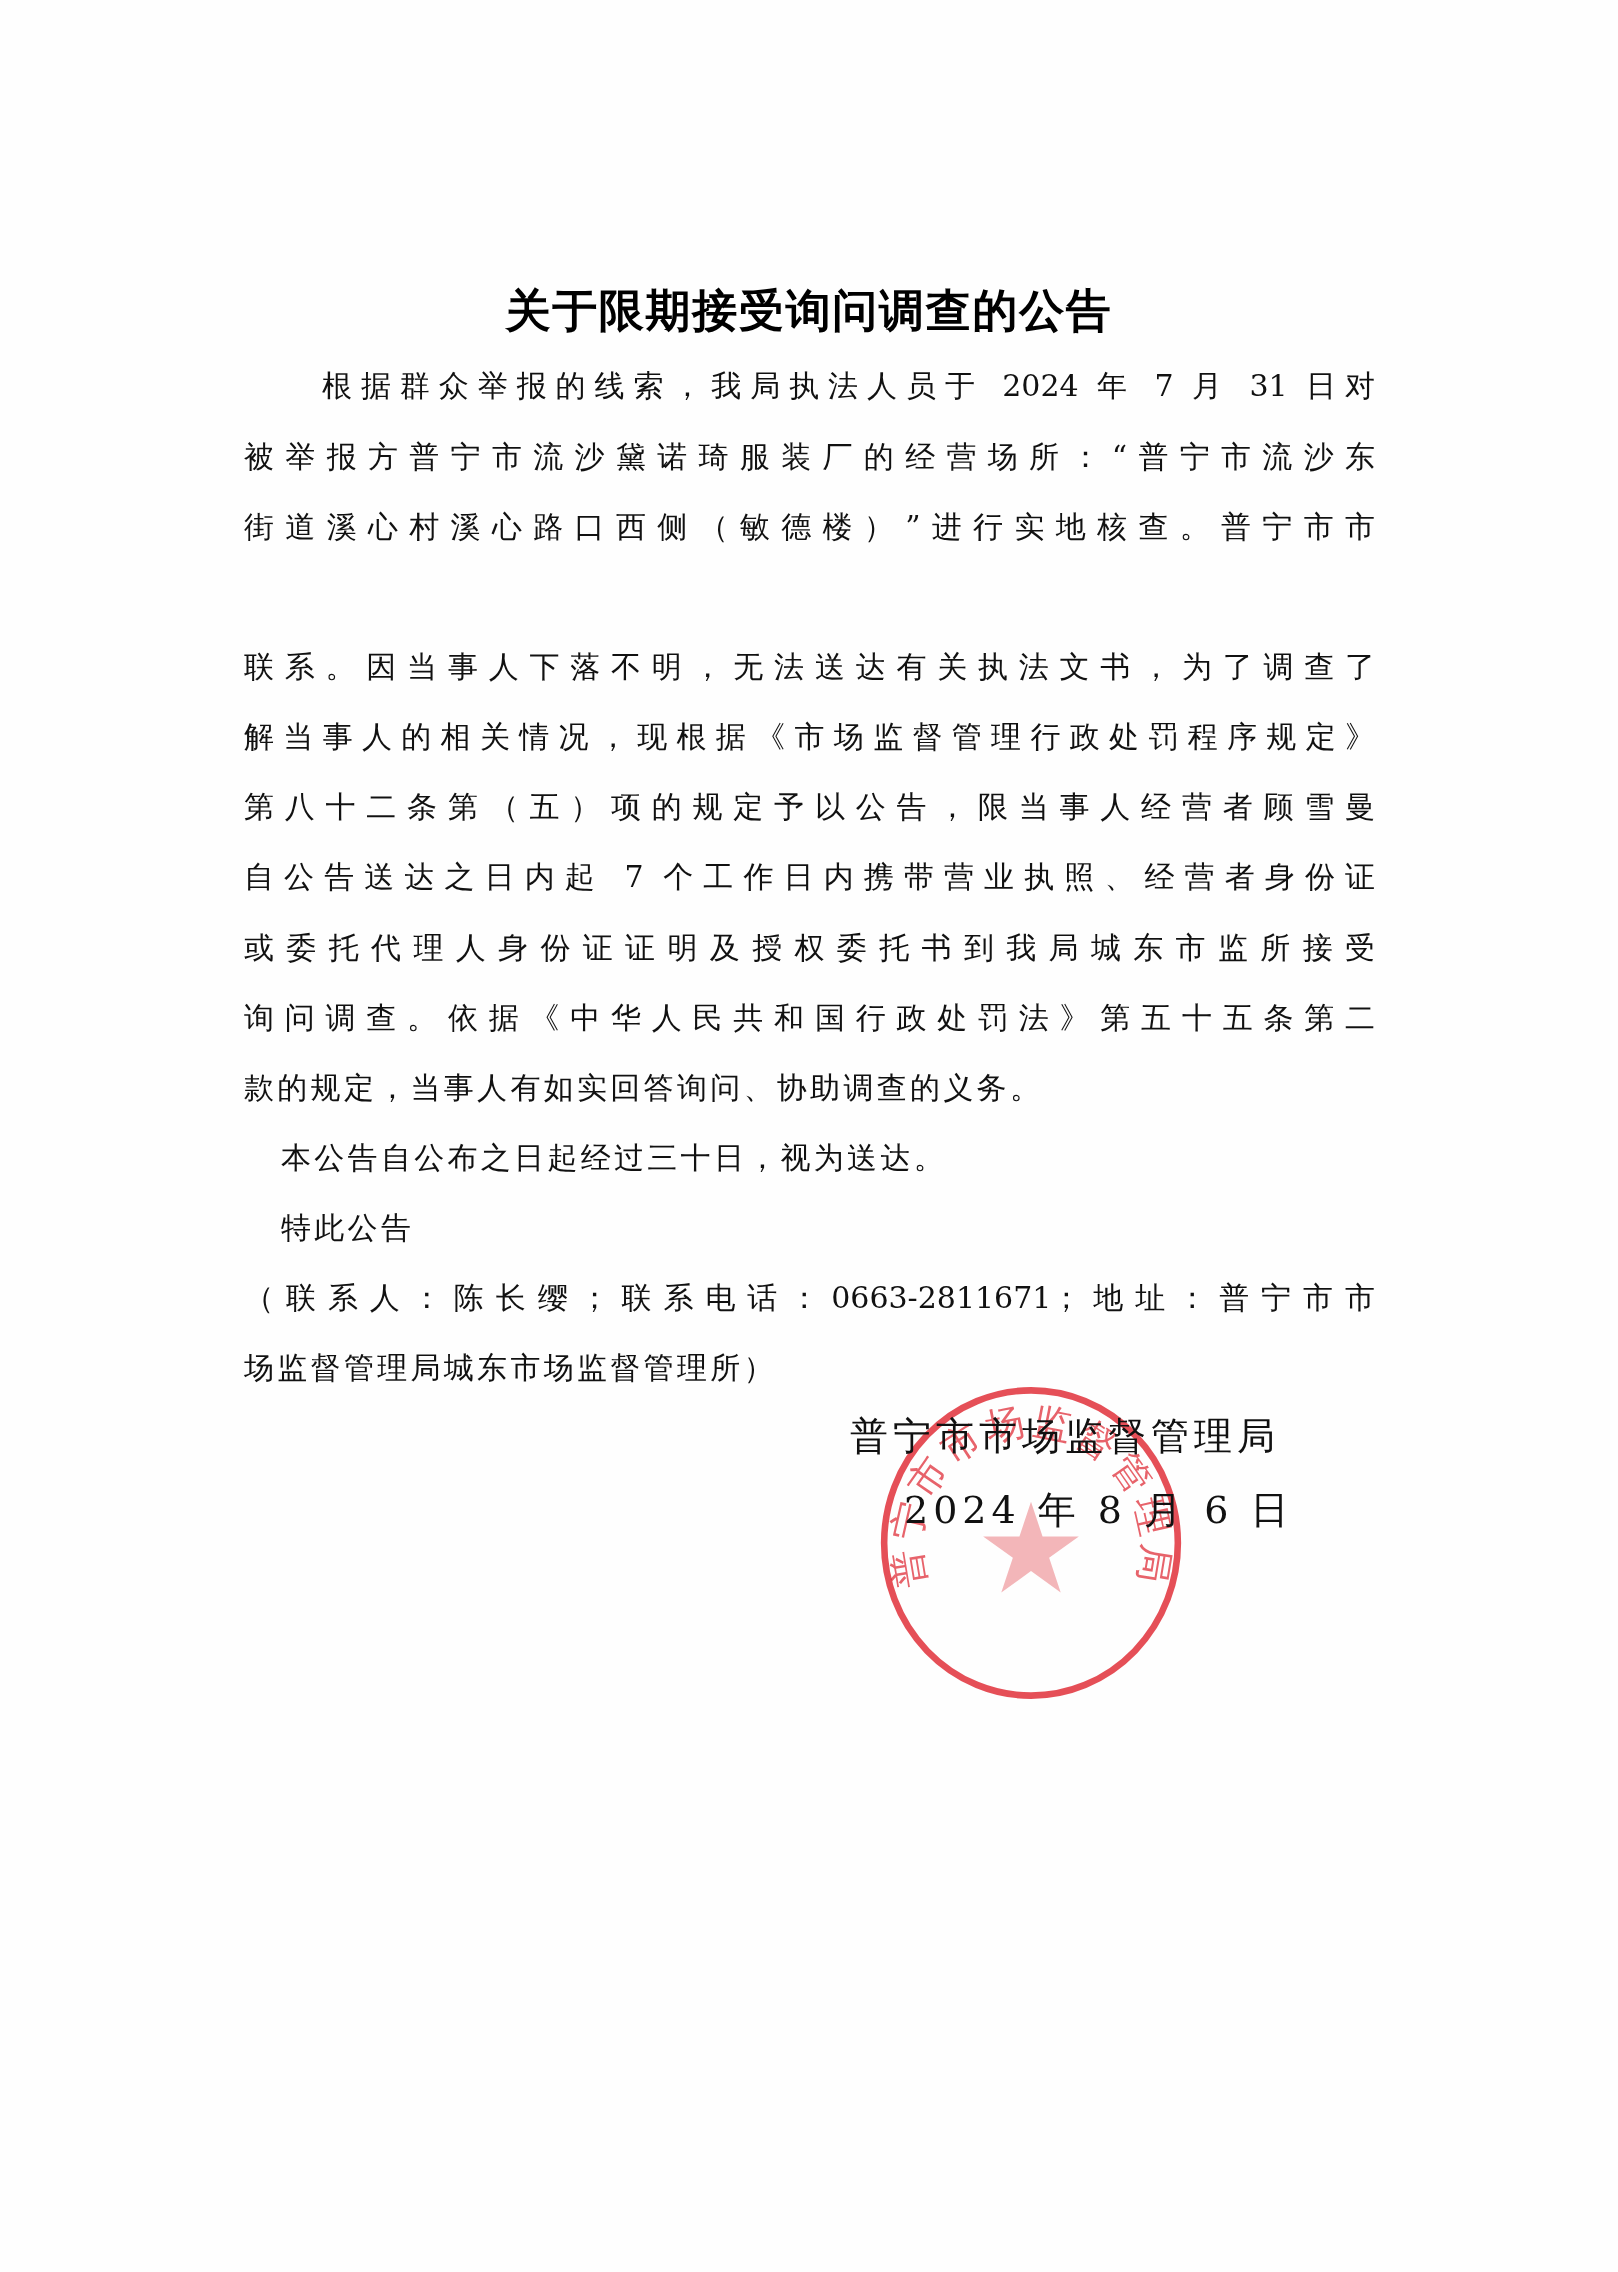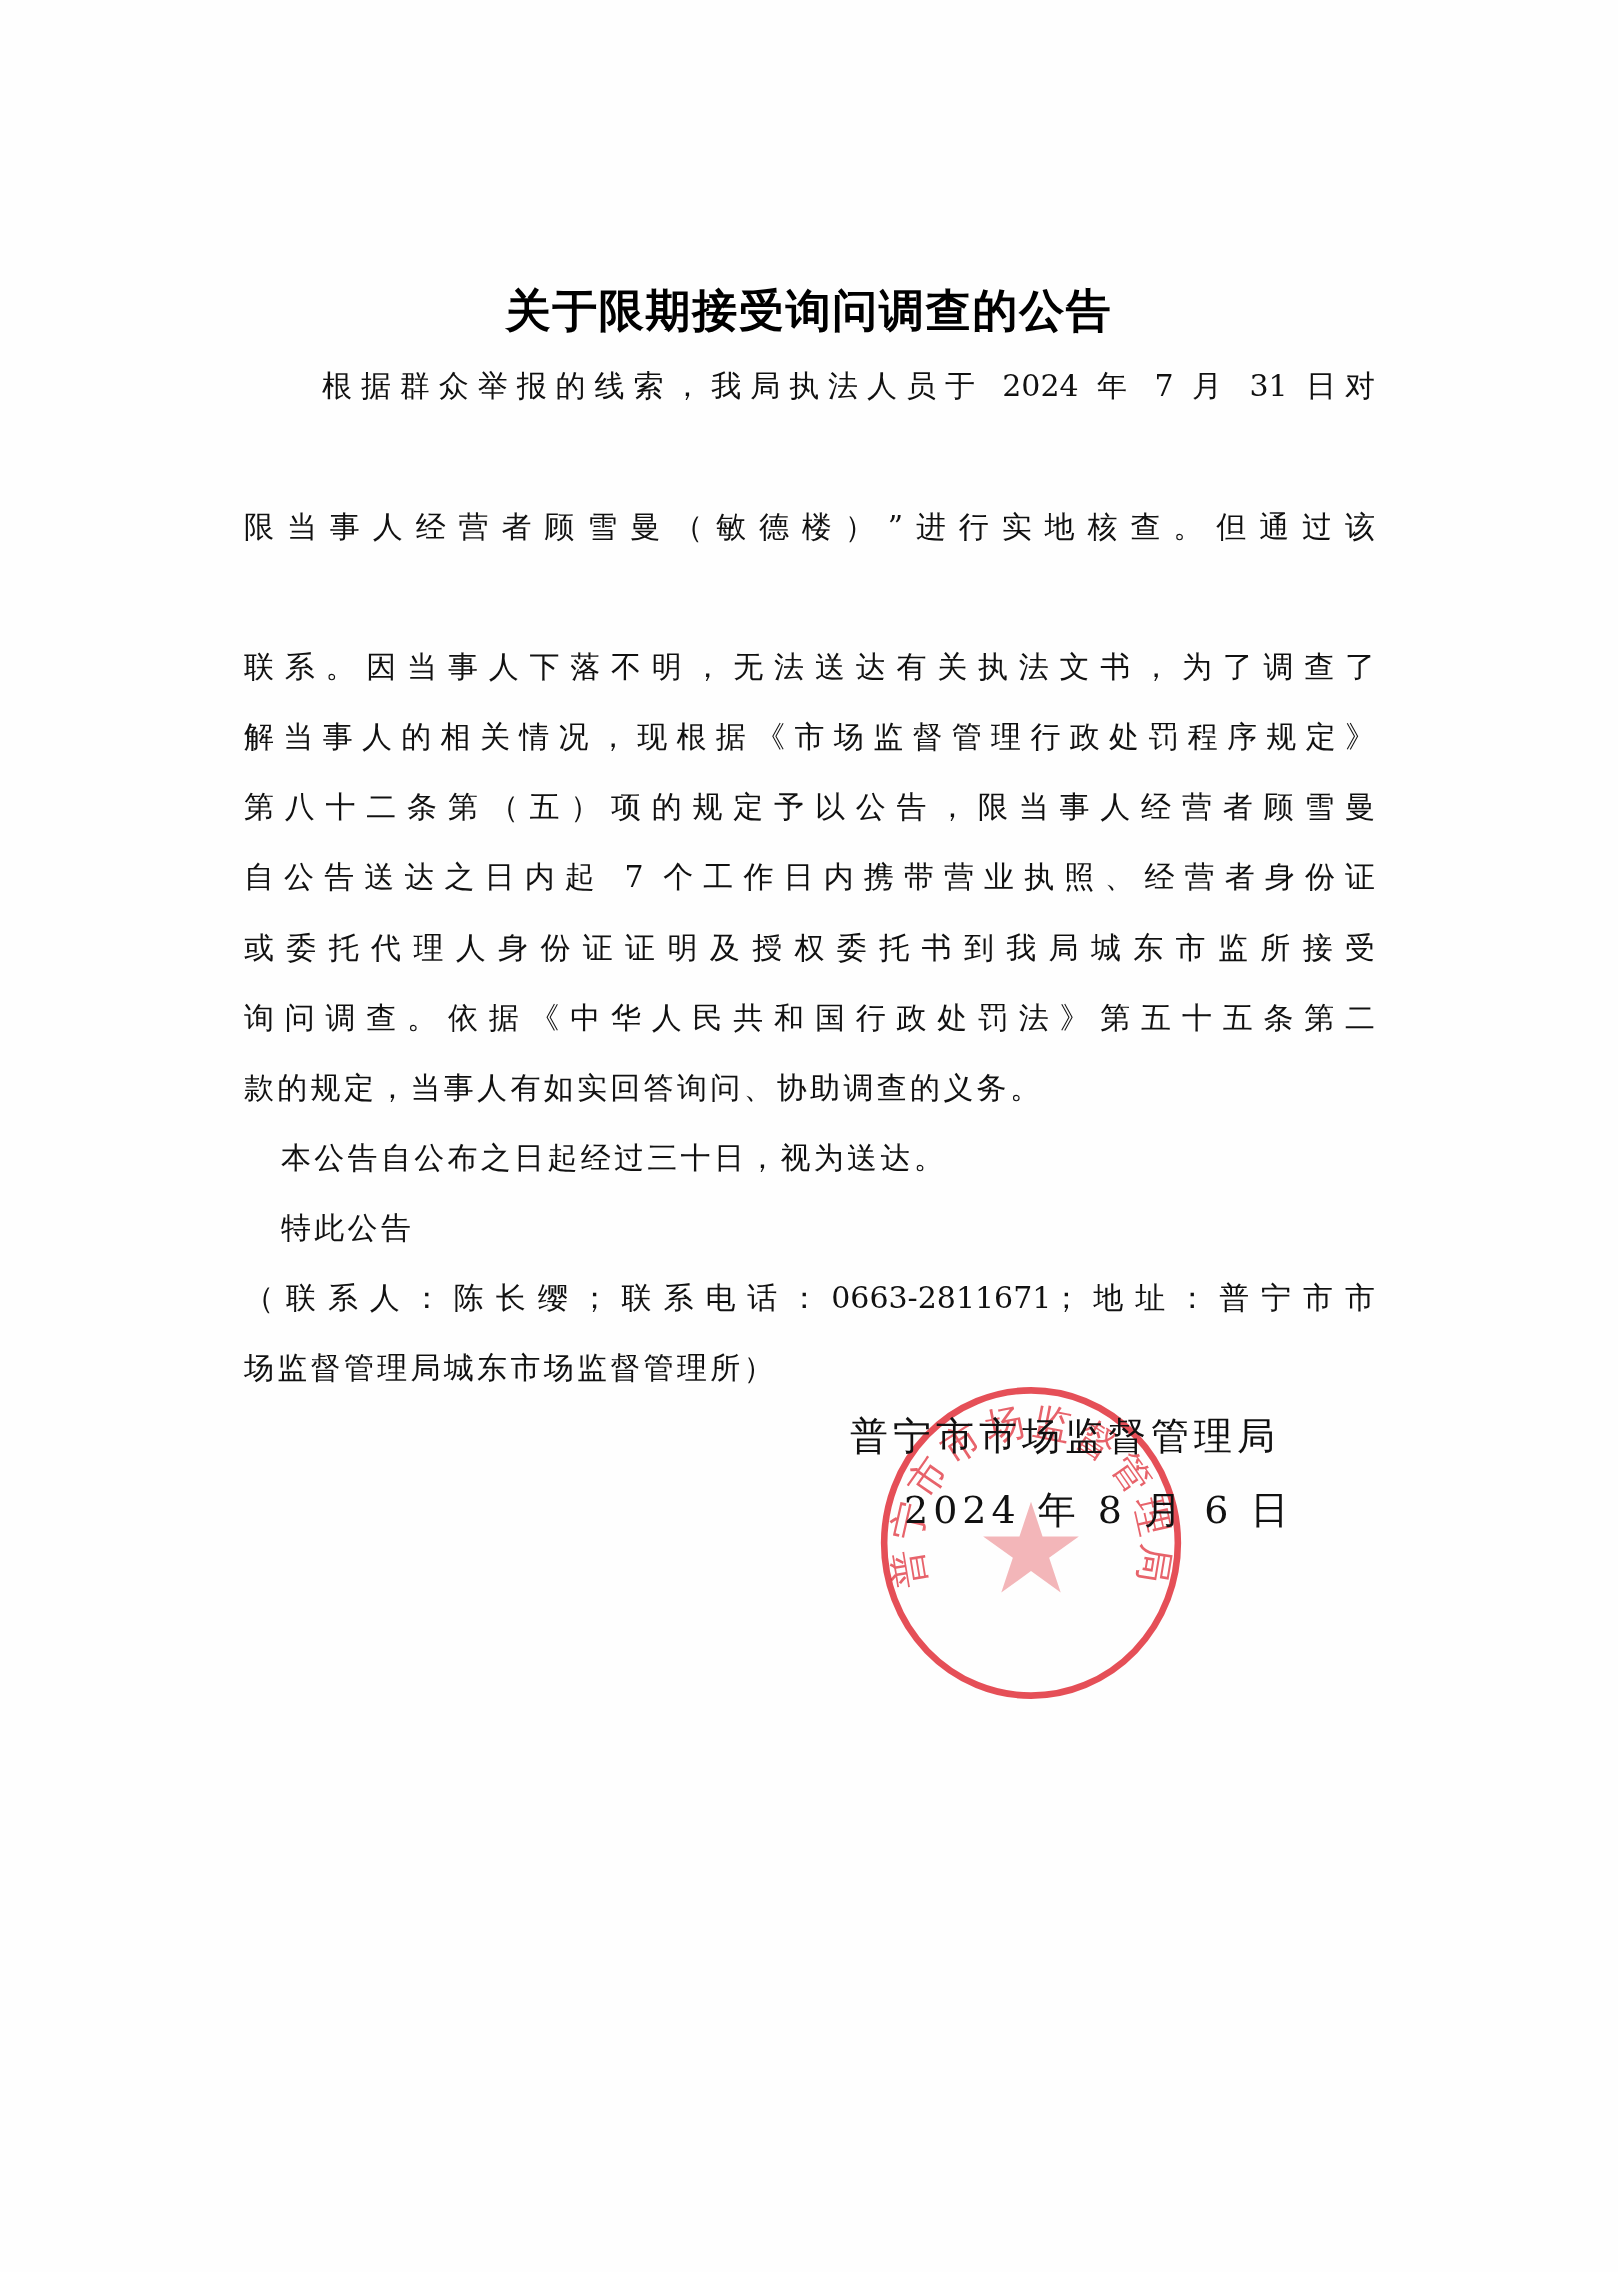--- a/index.html
+++ b/index.html
@@ -38,6 +38,7 @@
   <div class="title">关于限期接受询问调查的公告</div>
 
   <div class="line indent2" style="top:361px">根据群众举报的线索，我局执法人员于 2024 年 7 月 31 日对</div>
+  <div class="line" style="top:432px">被举报方普宁市流沙黛诺琦服装厂的经营场所：“普宁市流沙东</div>
   <div class="line" style="top:502px">限当事人经营者顾雪曼（敏德楼）”进行实地核查。但通过该</div>
   <div class="line" style="top:642px">联系。因当事人下落不明，无法送达有关执法文书，为了调查了</div>
   <div class="line" style="top:712px">解当事人的相关情况，现根据《市场监督管理行政处罚程序规定》</div>

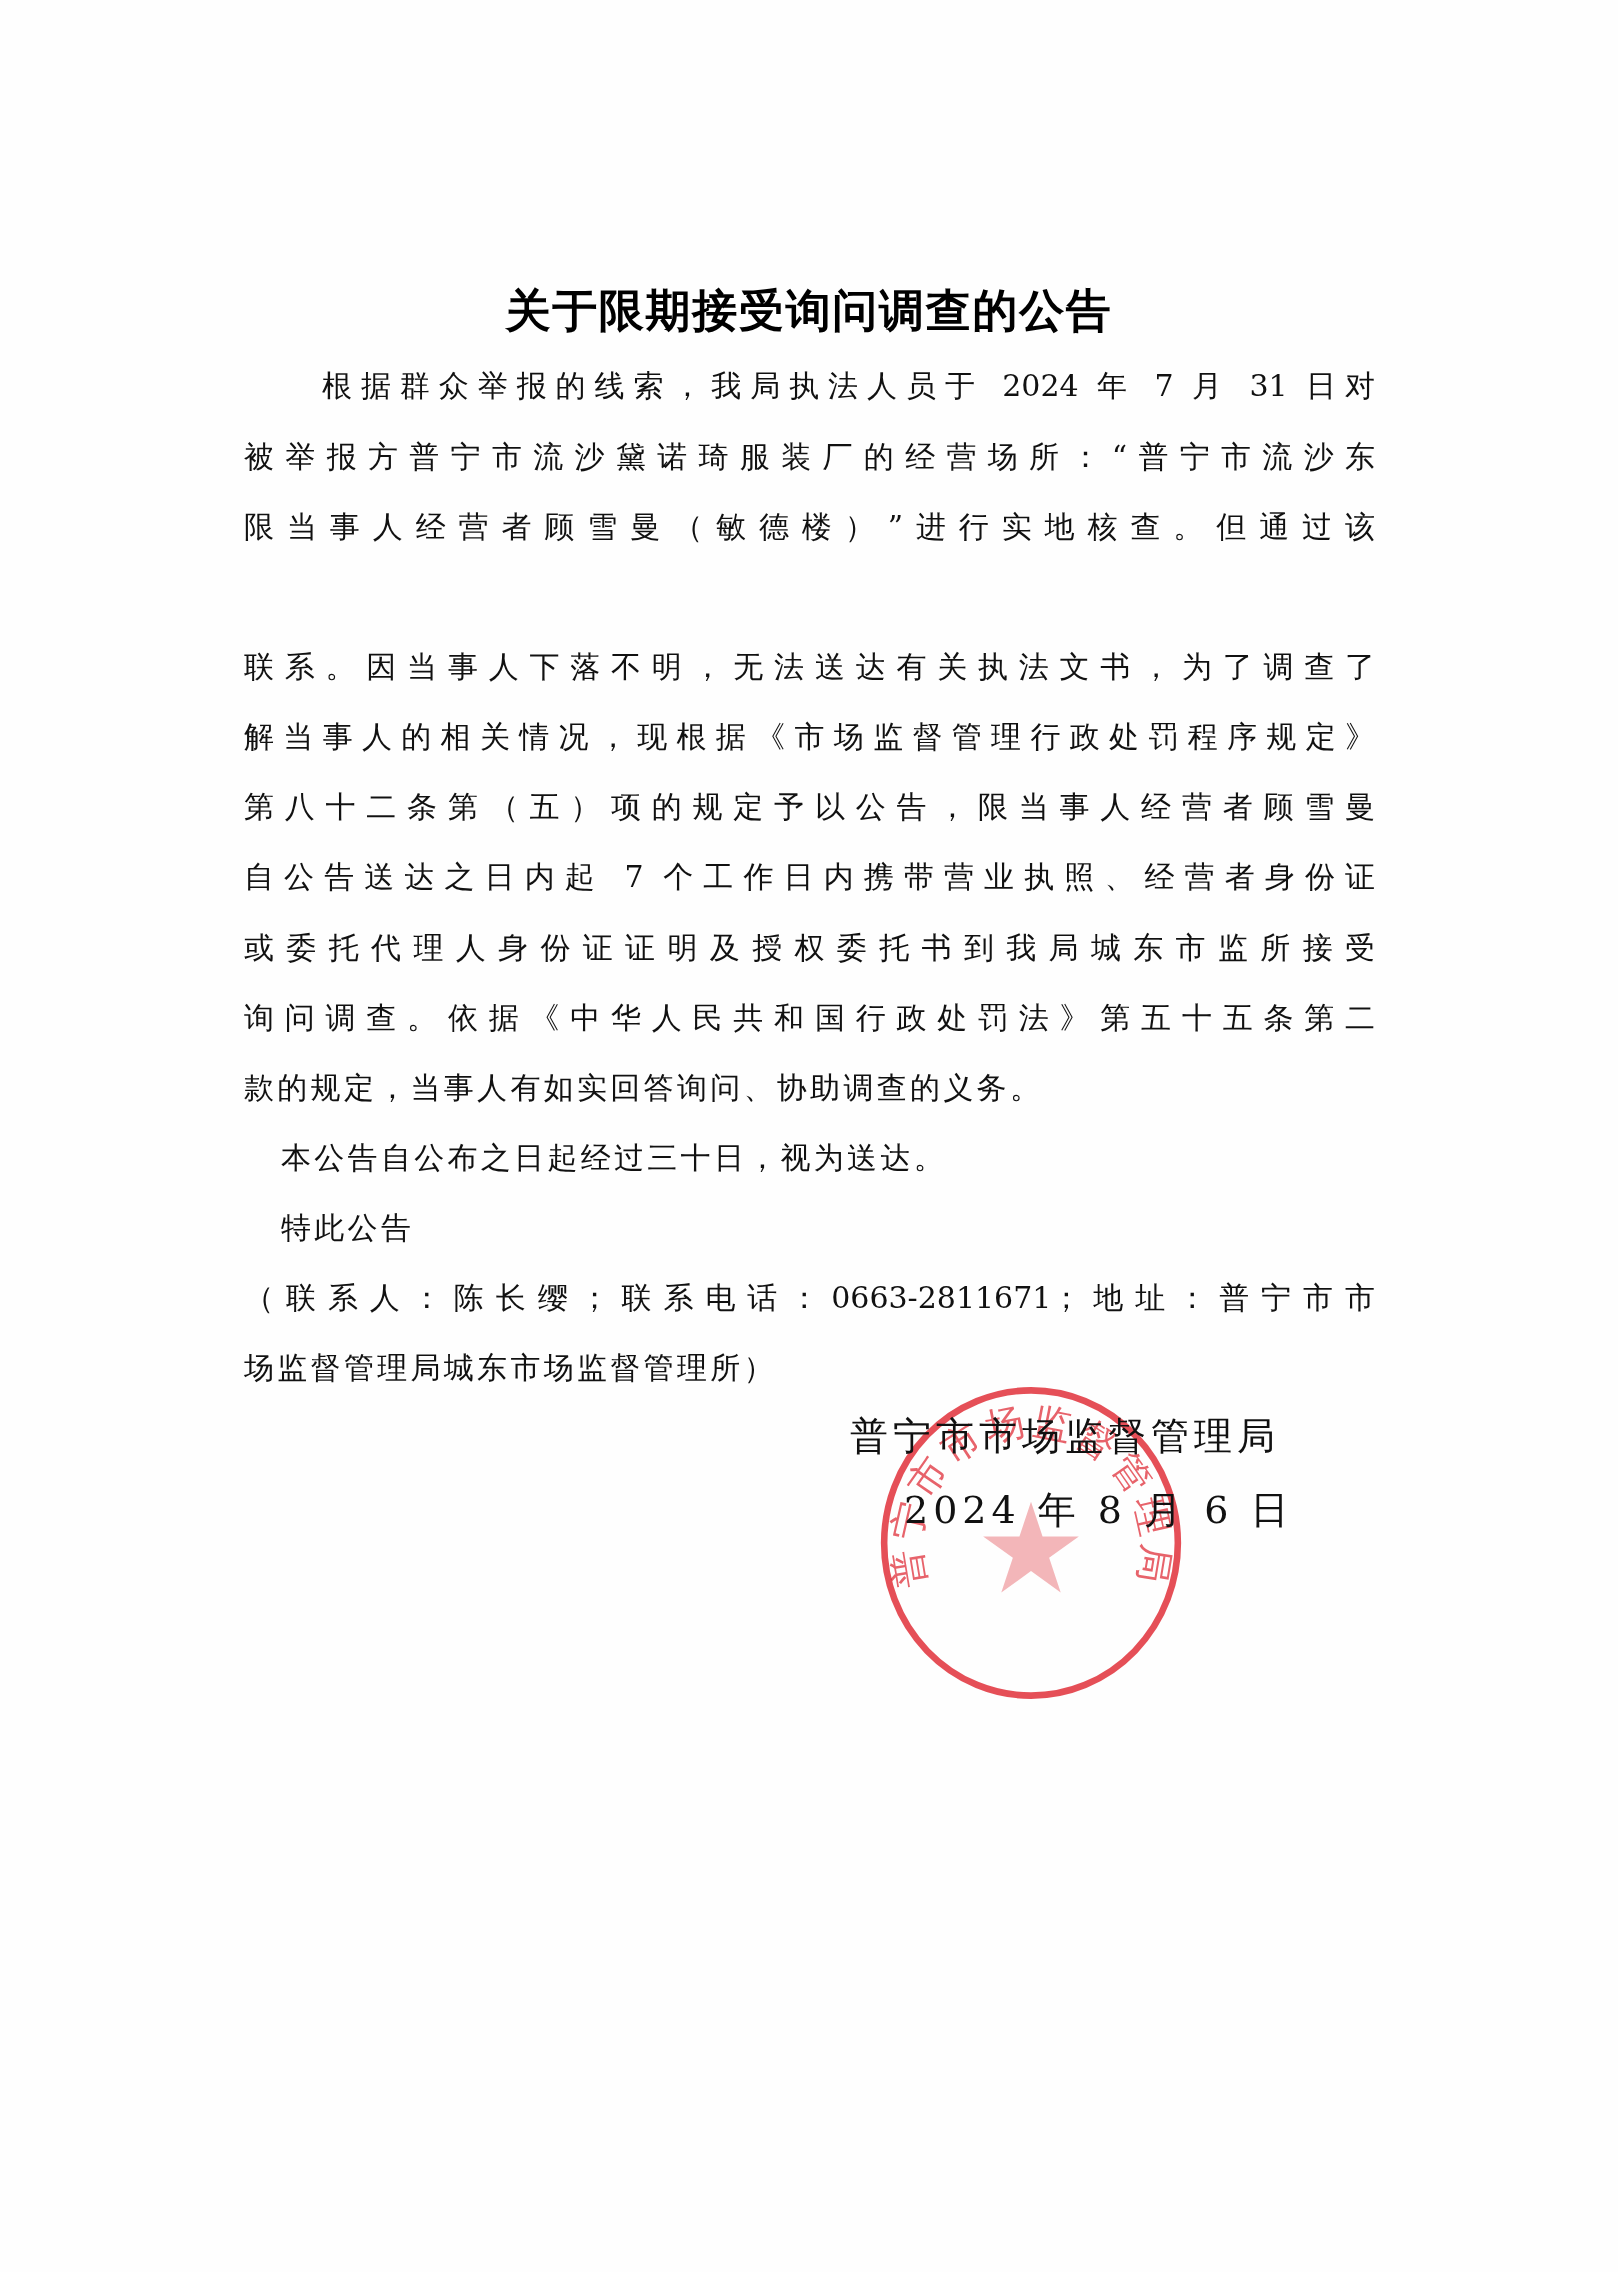--- a/index.html
+++ b/index.html
@@ -39,7 +39,7 @@
 
   <div class="line indent2" style="top:361px">根据群众举报的线索，我局执法人员于 2024 年 7 月 31 日对</div>
   <div class="line" style="top:432px">被举报方普宁市流沙黛诺琦服装厂的经营场所：“普宁市流沙东</div>
-  <div class="line" style="top:502px">限当事人经营者顾雪曼（敏德楼）”进行实地核查。但通过该</div>
+  <div class="line" style="top:502px">街道溪心村溪心路口西侧（敏德楼）”进行实地核查。普宁市市</div>
   <div class="line" style="top:642px">联系。因当事人下落不明，无法送达有关执法文书，为了调查了</div>
   <div class="line" style="top:712px">解当事人的相关情况，现根据《市场监督管理行政处罚程序规定》</div>
   <div class="line" style="top:782px">第八十二条第（五）项的规定予以公告，限当事人经营者顾雪曼</div>

